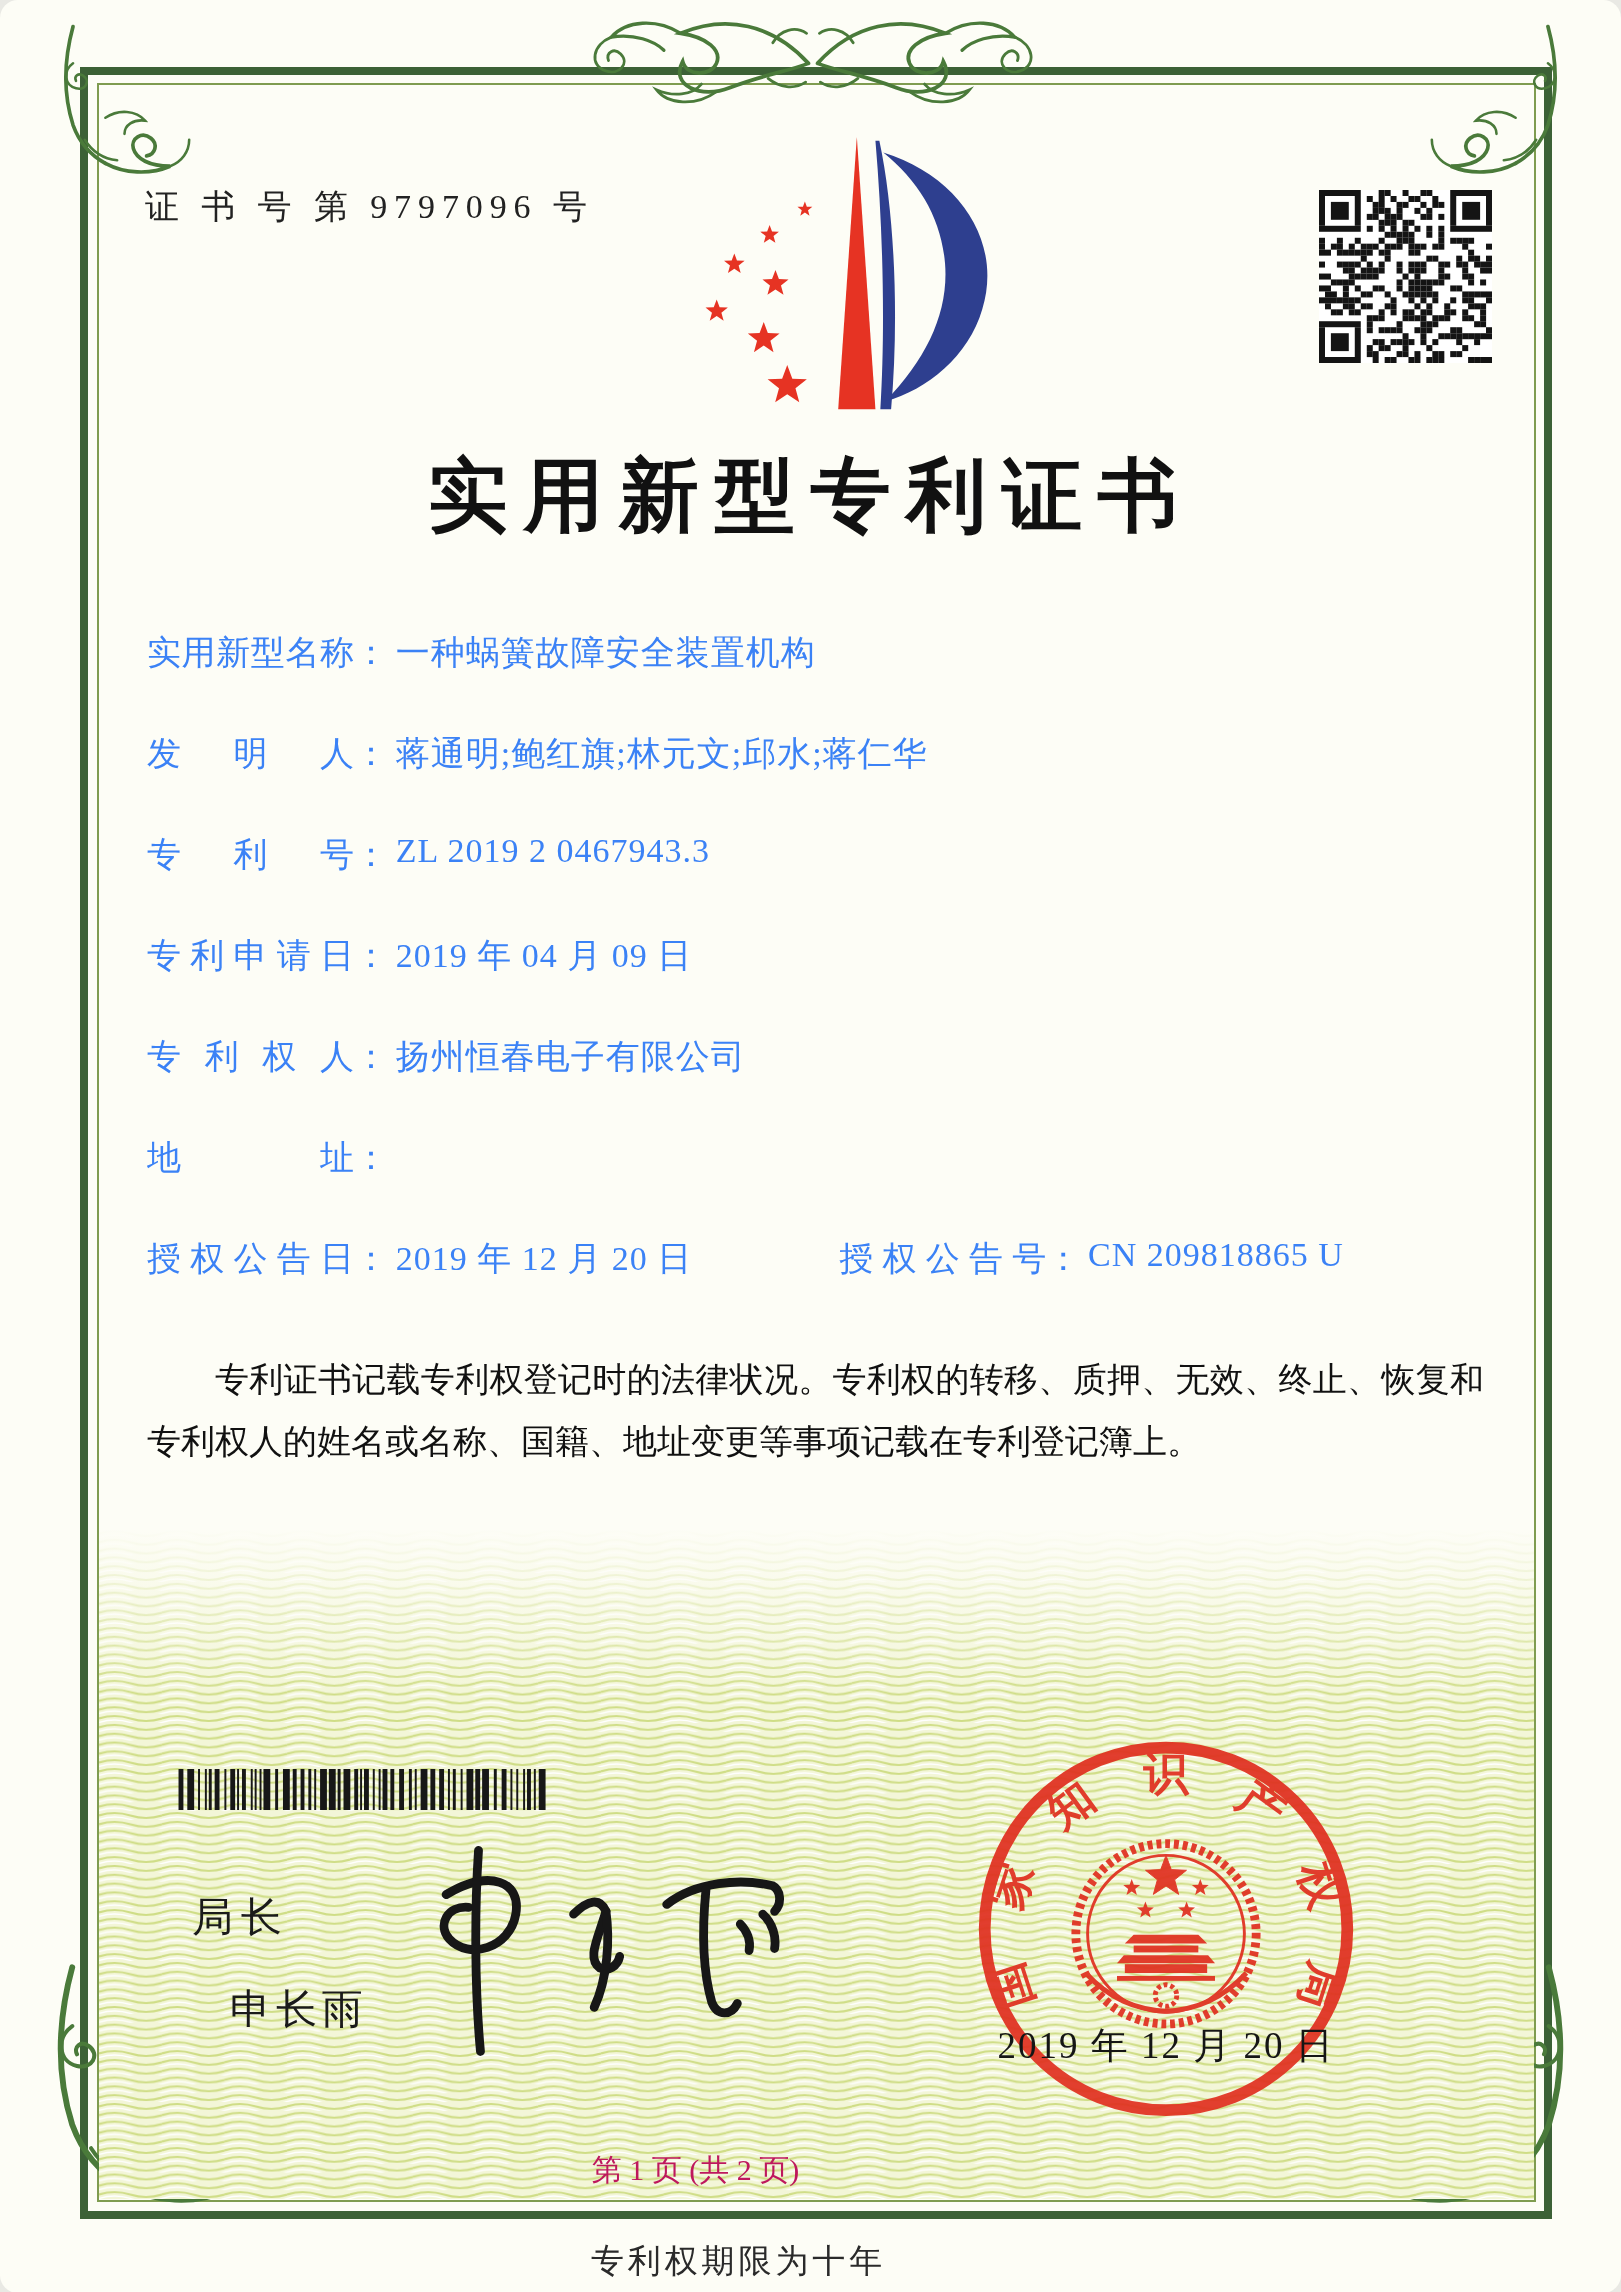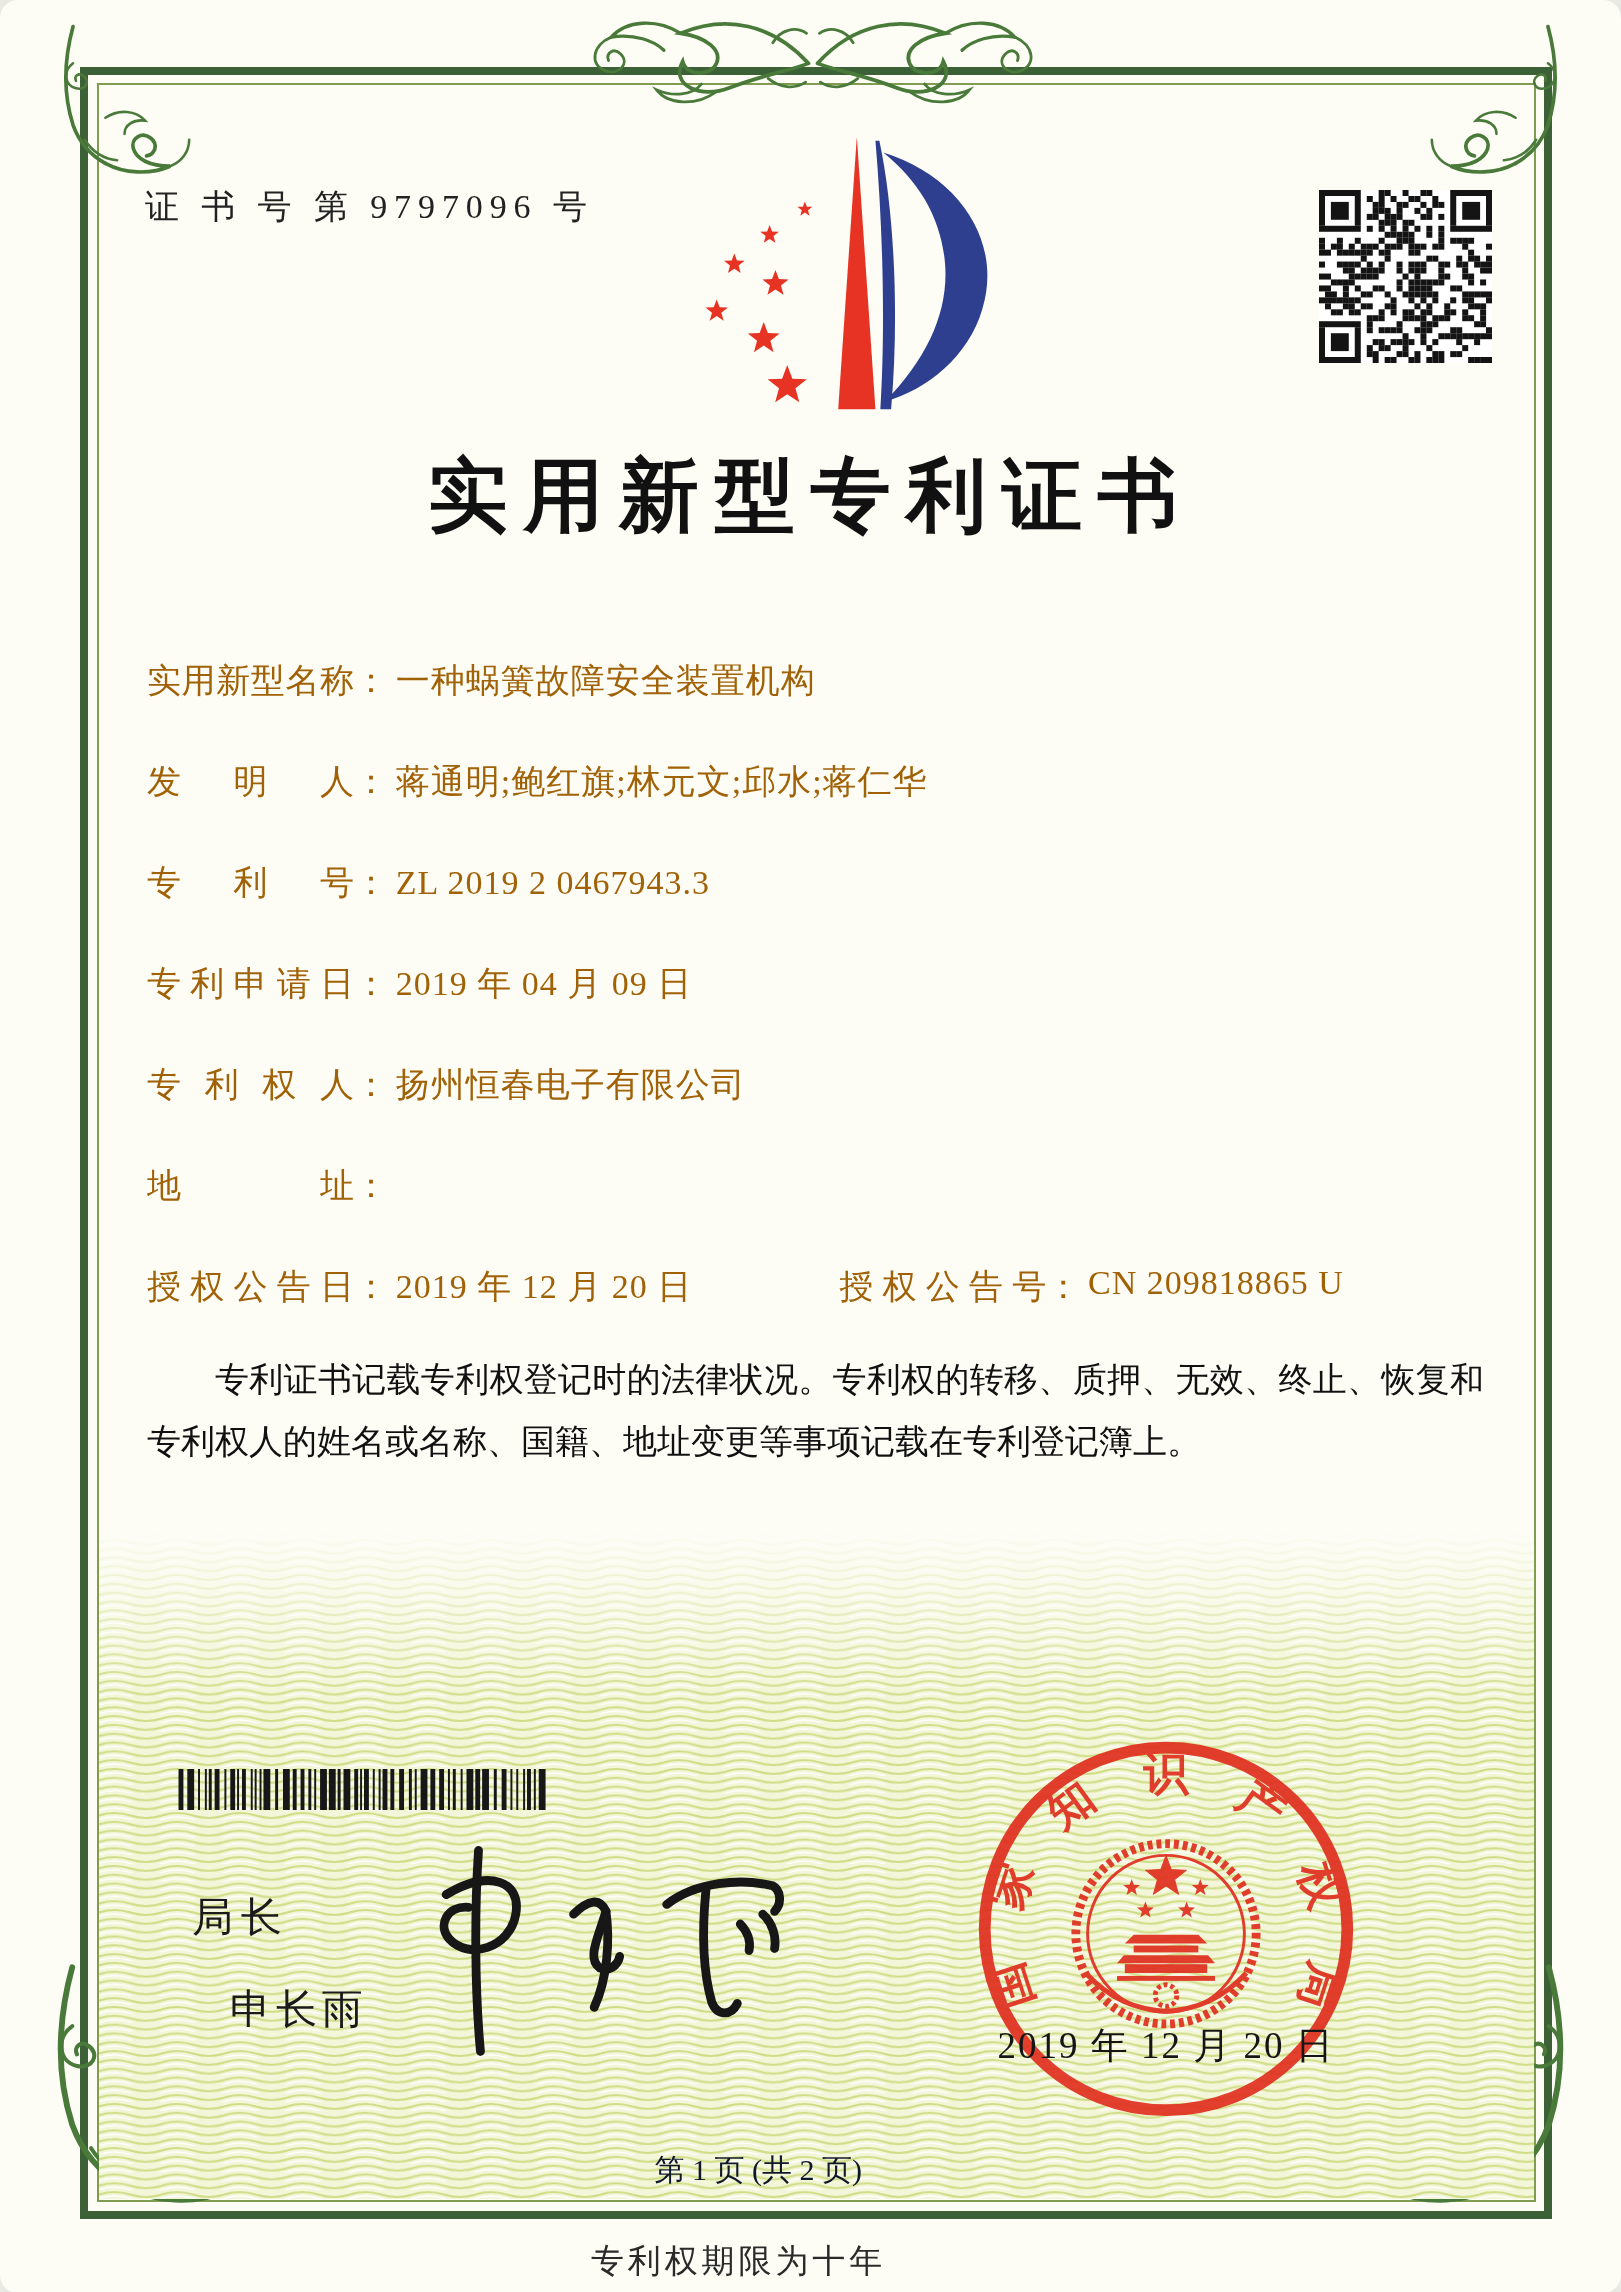--- a/index.html
+++ b/index.html
@@ -18,7 +18,7 @@
   .title{position:absolute;left:0;top:443px;width:100%;text-align:center;
         font-size:80px;font-weight:700;letter-spacing:15.7px;color:#111;}
   .fields{position:absolute;left:147px;top:630px;width:1343px;}
-  .frow{height:101px;display:flex;align-items:center;font-size:34px;color:#a16207;}
+  .frow{height:101px;display:flex;font-size:34px;color:#3b82f6;}
   .flabel{width:207px;text-align:justify;text-align-last:justify;text-justify:inter-character;flex:none;}
   .fcolon{flex:none;margin-right:7.8px;}
   .fvalue{flex:none;letter-spacing:1px;}

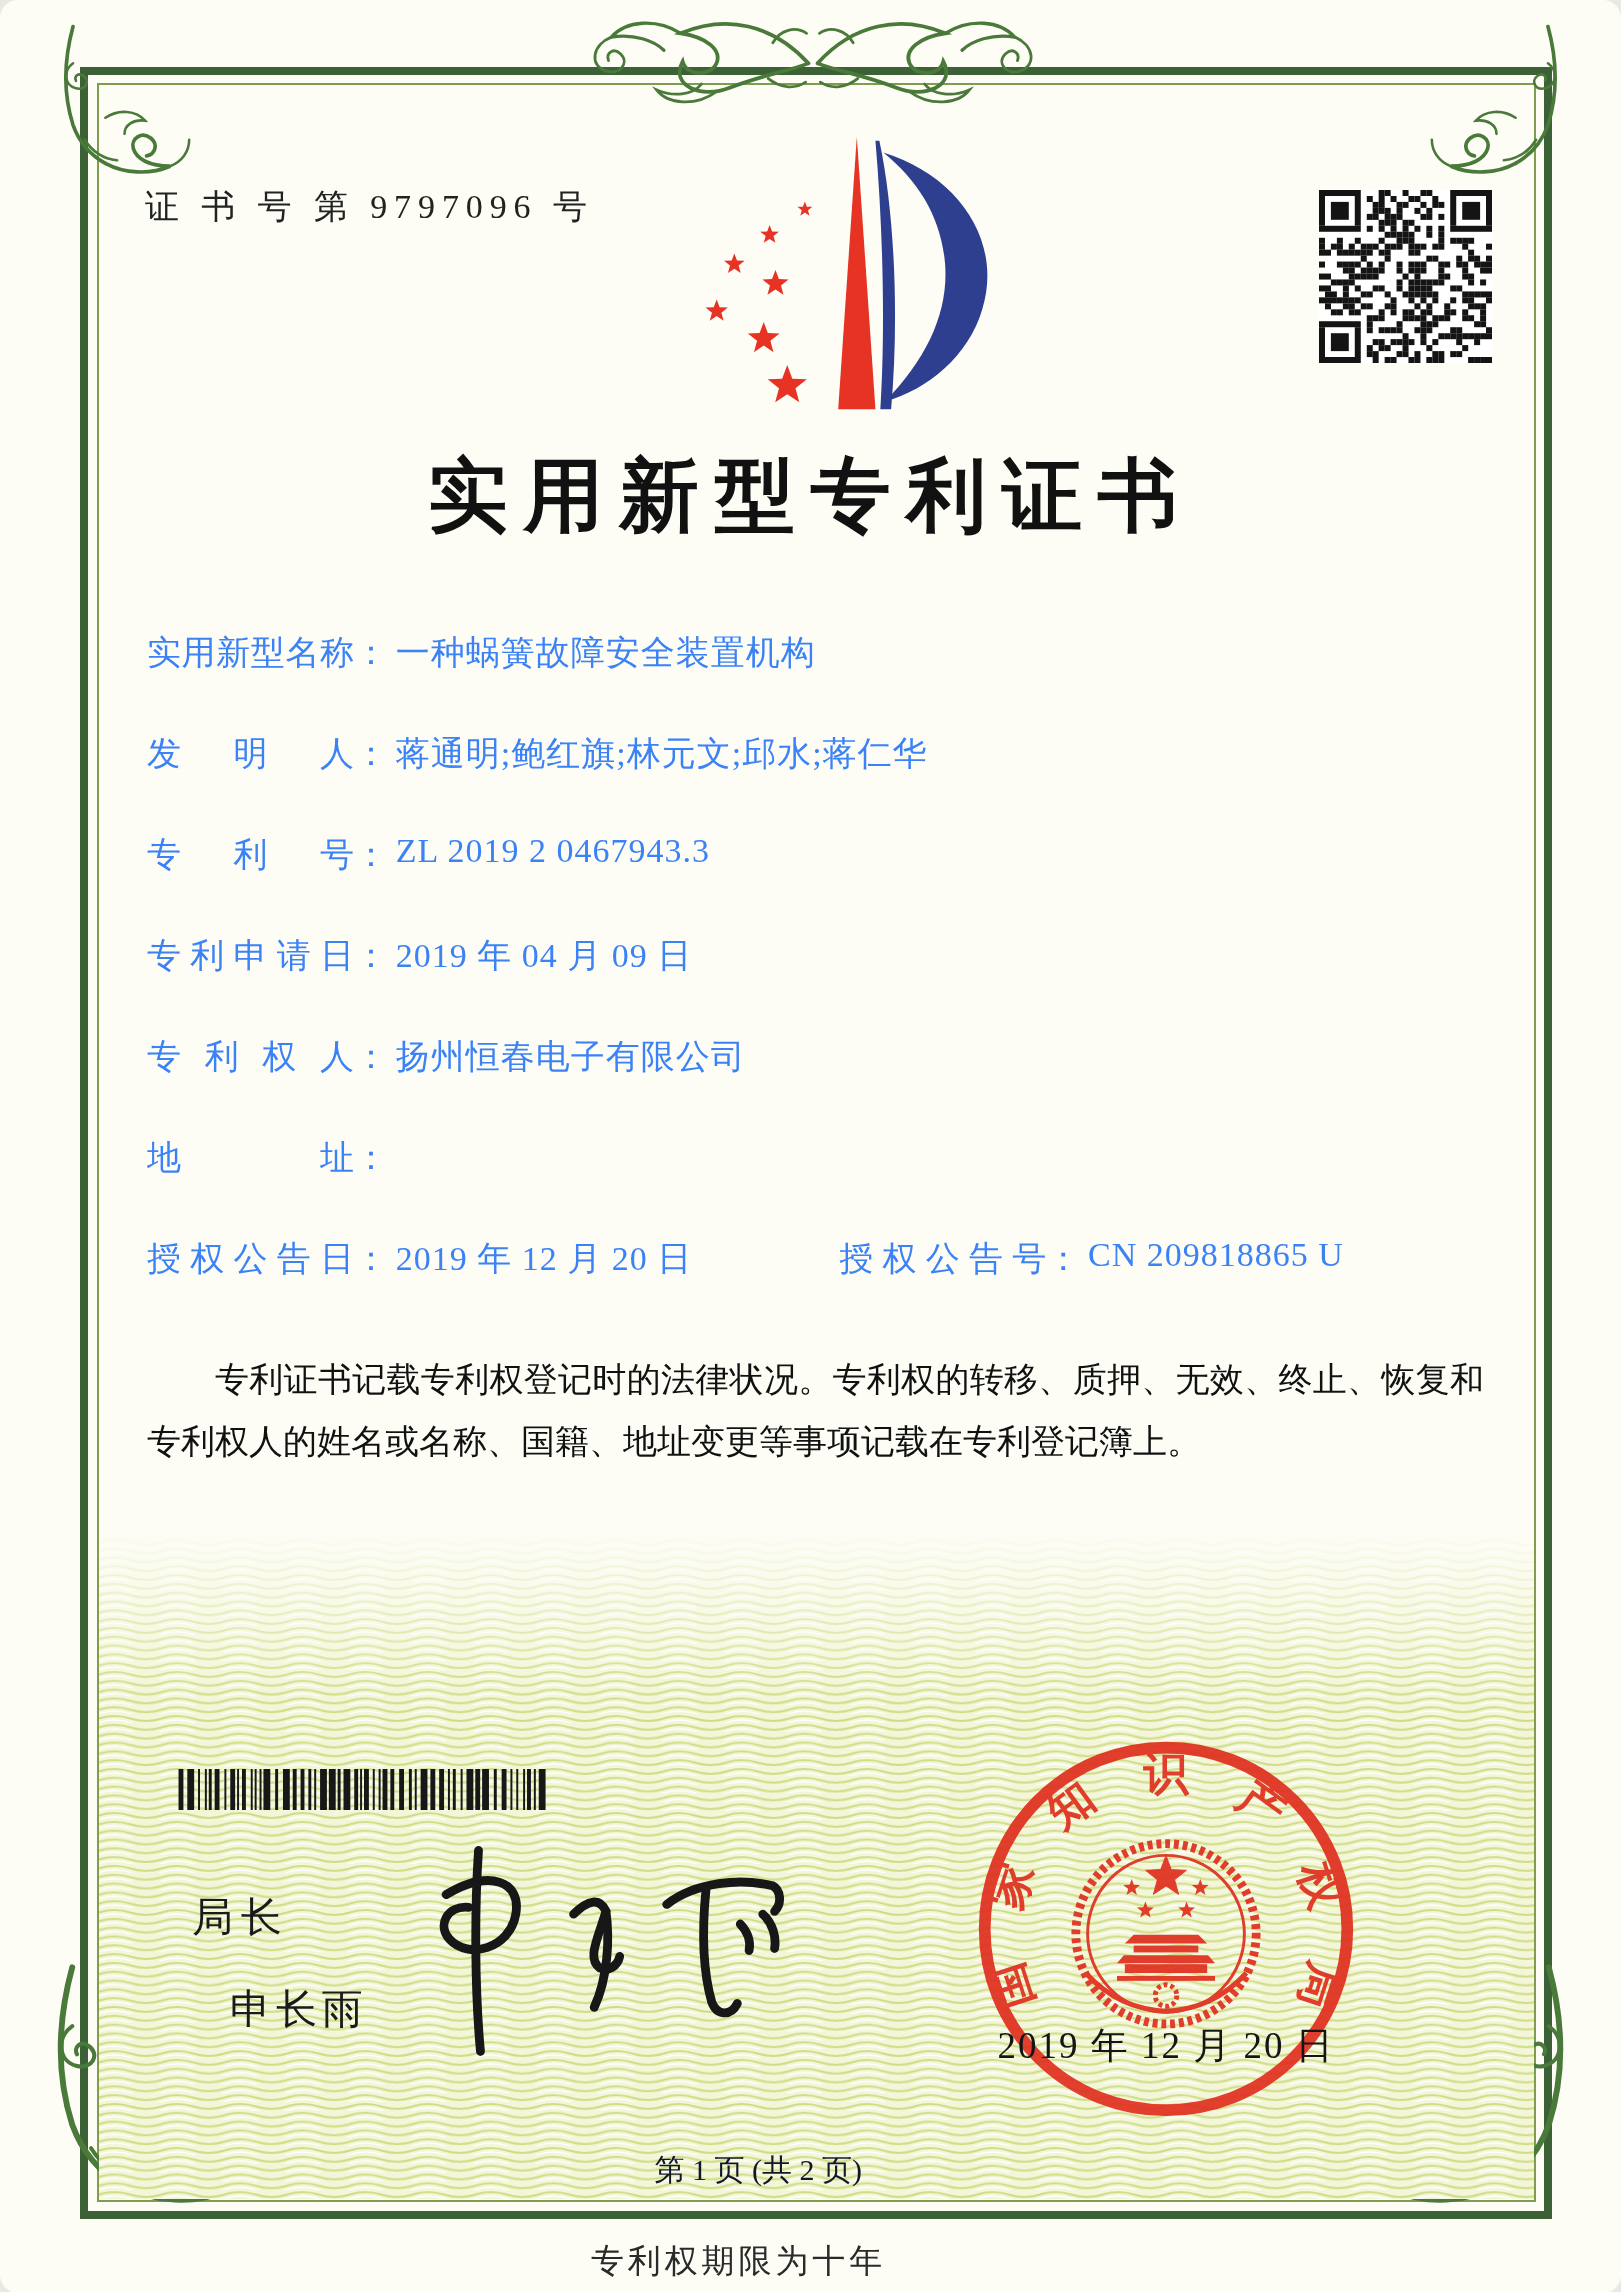--- a/index.html
+++ b/index.html
@@ -36,8 +36,8 @@
   .seal{position:absolute;left:970px;top:1728px;width:392px;height:392px;z-index:2;}
   .seal-date{position:absolute;left:970px;top:2021px;width:392px;text-align:center;z-index:3;
         font-size:37px;letter-spacing:2px;color:#151515;}
-  .page-info{position:absolute;left:529px;top:2150px;width:333px;text-align:right;
-        font-size:30px;color:#0f172a;z-index:3;}
+  .page-info{position:absolute;left:529px;top:2150px;width:333px;text-align:center;
+        font-size:30px;color:#be185d;z-index:3;}
   .back-note{position:absolute;left:415px;top:2239px;width:647px;text-align:center;
         font-size:33px;letter-spacing:3.9px;color:#2a2a2a;}
 </style>

